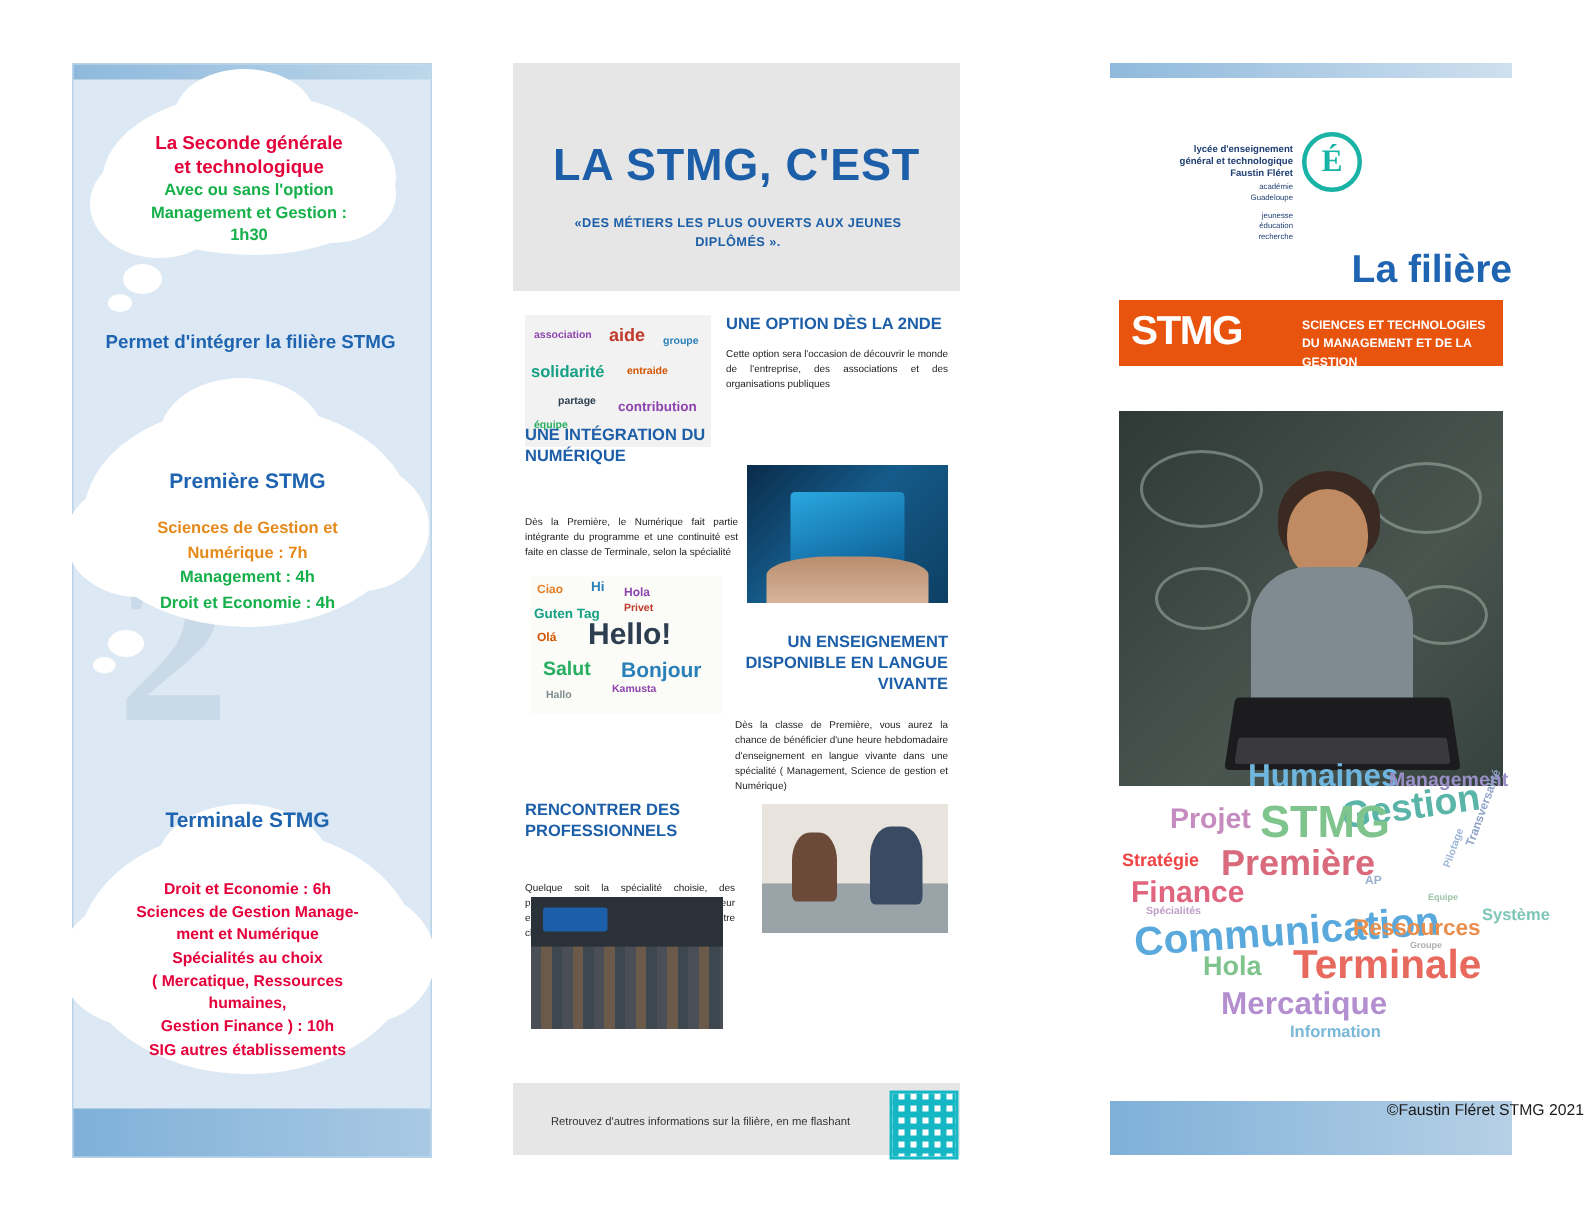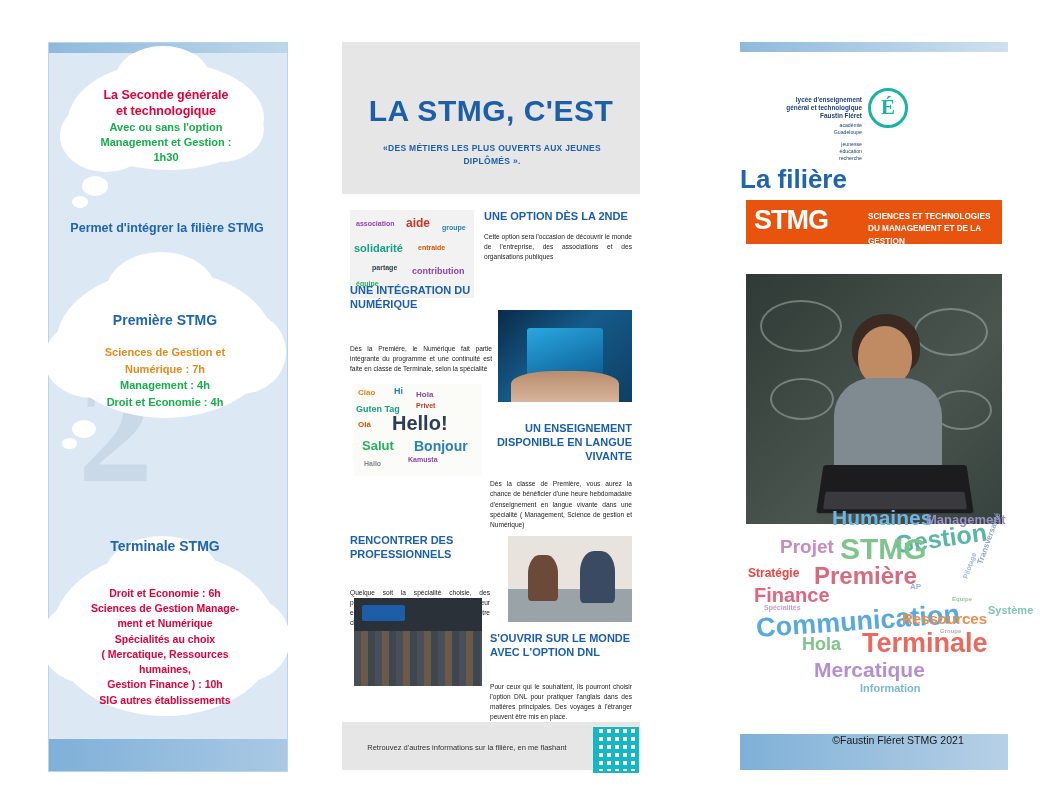--- a/index.html
+++ b/index.html
@@ -123,7 +123,7 @@
           border-radius:50%;color:#19b3a6;font-size:21px;font-weight:bold;text-align:center;line-height:32px;
           font-family:"Liberation Serif",serif;}
 
-  .p3-filiere{position:absolute;left:0;top:122px;width:268px;text-align:left;color:#1f64b0;
+  .p3-filiere{position:absolute;left:0;top:122px;width:268px;text-align:right;color:#1f64b0;
               font-size:26px;font-weight:bold;}
 
   .stmg-band{position:absolute;left:6px;top:158px;width:256px;height:44px;background:#e8530e;}

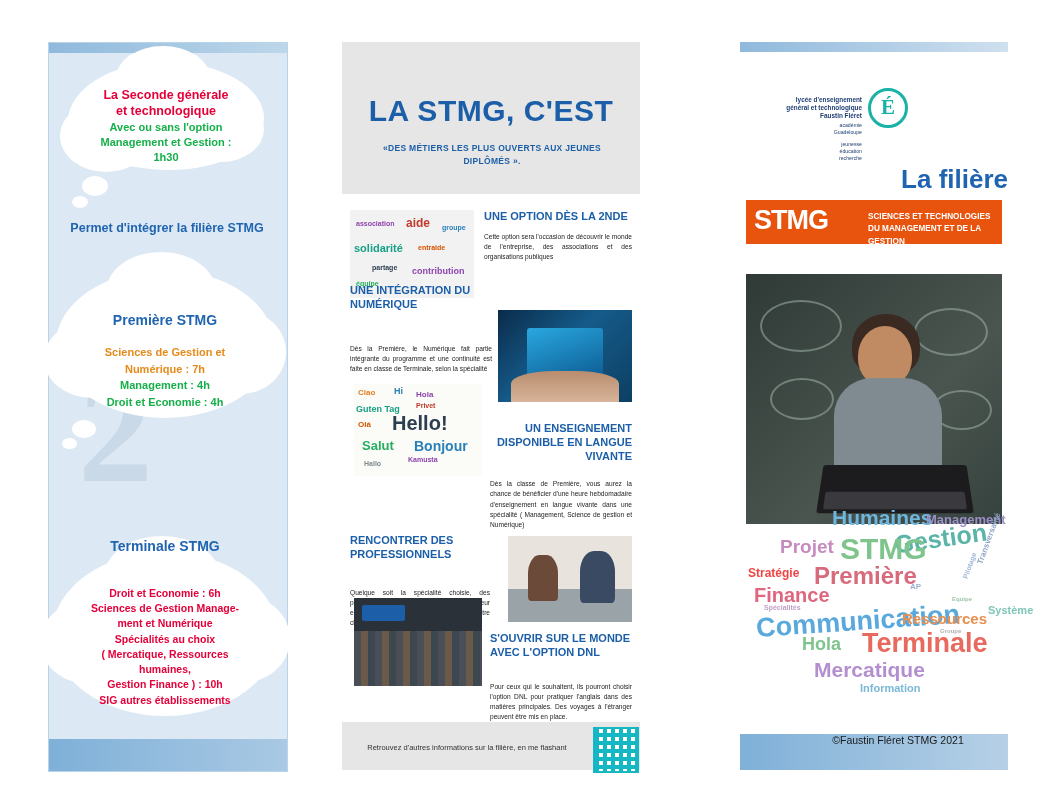--- a/index.html
+++ b/index.html
@@ -263,10 +263,6 @@
     <div class="sky"></div>
     <div class="crowd"></div>
     <div class="board"></div>
-  </div>
-  <div class="sec" style="left:148px;top:590px;width:142px;">
-    <div class="sec-title">S'ouvrir sur le monde avec l'option DNL</div>
-    <div class="sec-body" style="margin-top:22px;">Pour ceux qui  le souhaitent, ils pourront choisir l'option DNL pour pratiquer l'anglais dans des matières principales. Des voyages à l'étranger peuvent être mis en place.</div>
   </div>
 
   <div class="p2-foot"></div>

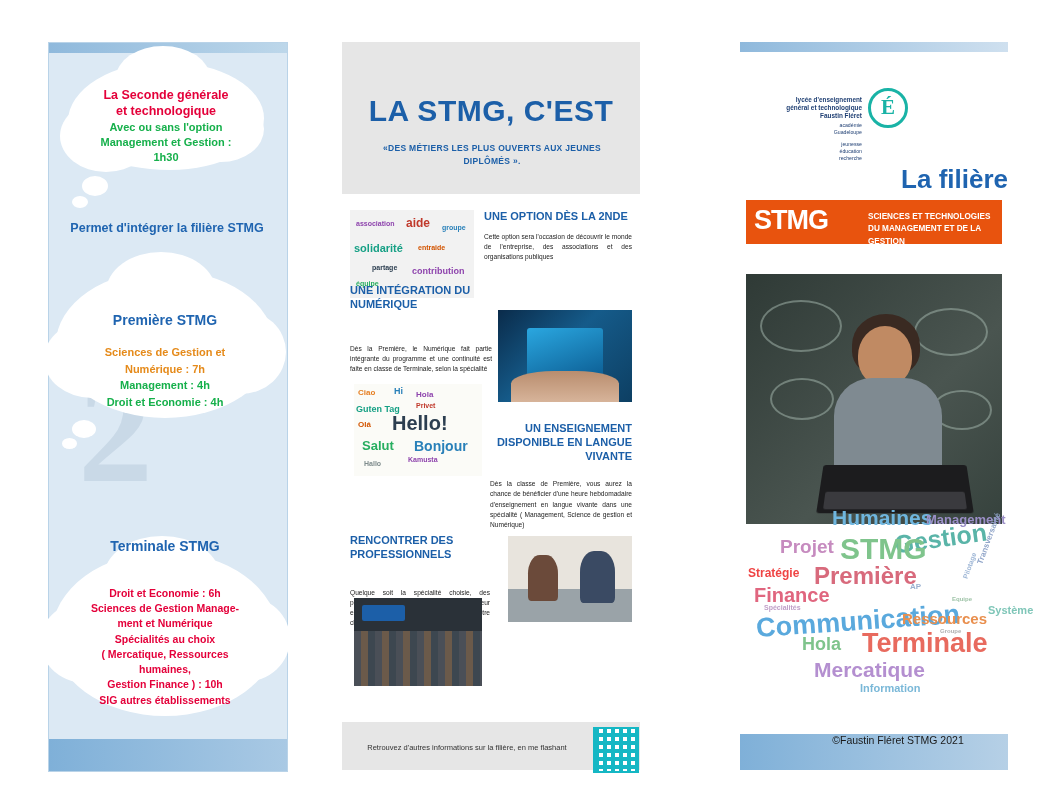--- a/index.html
+++ b/index.html
@@ -112,7 +112,7 @@
           background:linear-gradient(to right,#8fb9dc,#cfe0ef);}
   .p3-bottom{position:absolute;left:0;bottom:0;width:268px;height:36px;
           background:linear-gradient(to right,#7fb0d8,#b6d0e6);}
-  .p3-foot-txt{position:absolute;left:0;bottom:24px;width:316px;text-align:center;font-size:10.5px;color:#1a1a1a;}
+  .p3-foot-txt{position:absolute;left:0;bottom:24px;width:316px;text-align:right;font-size:10.5px;color:#1a1a1a;}
 
   .logo{position:absolute;left:12px;top:24px;width:150px;height:66px;}
   .logo-txt{position:absolute;left:18px;top:30px;width:92px;text-align:right;font-size:6.4px;color:#1f3f73;

